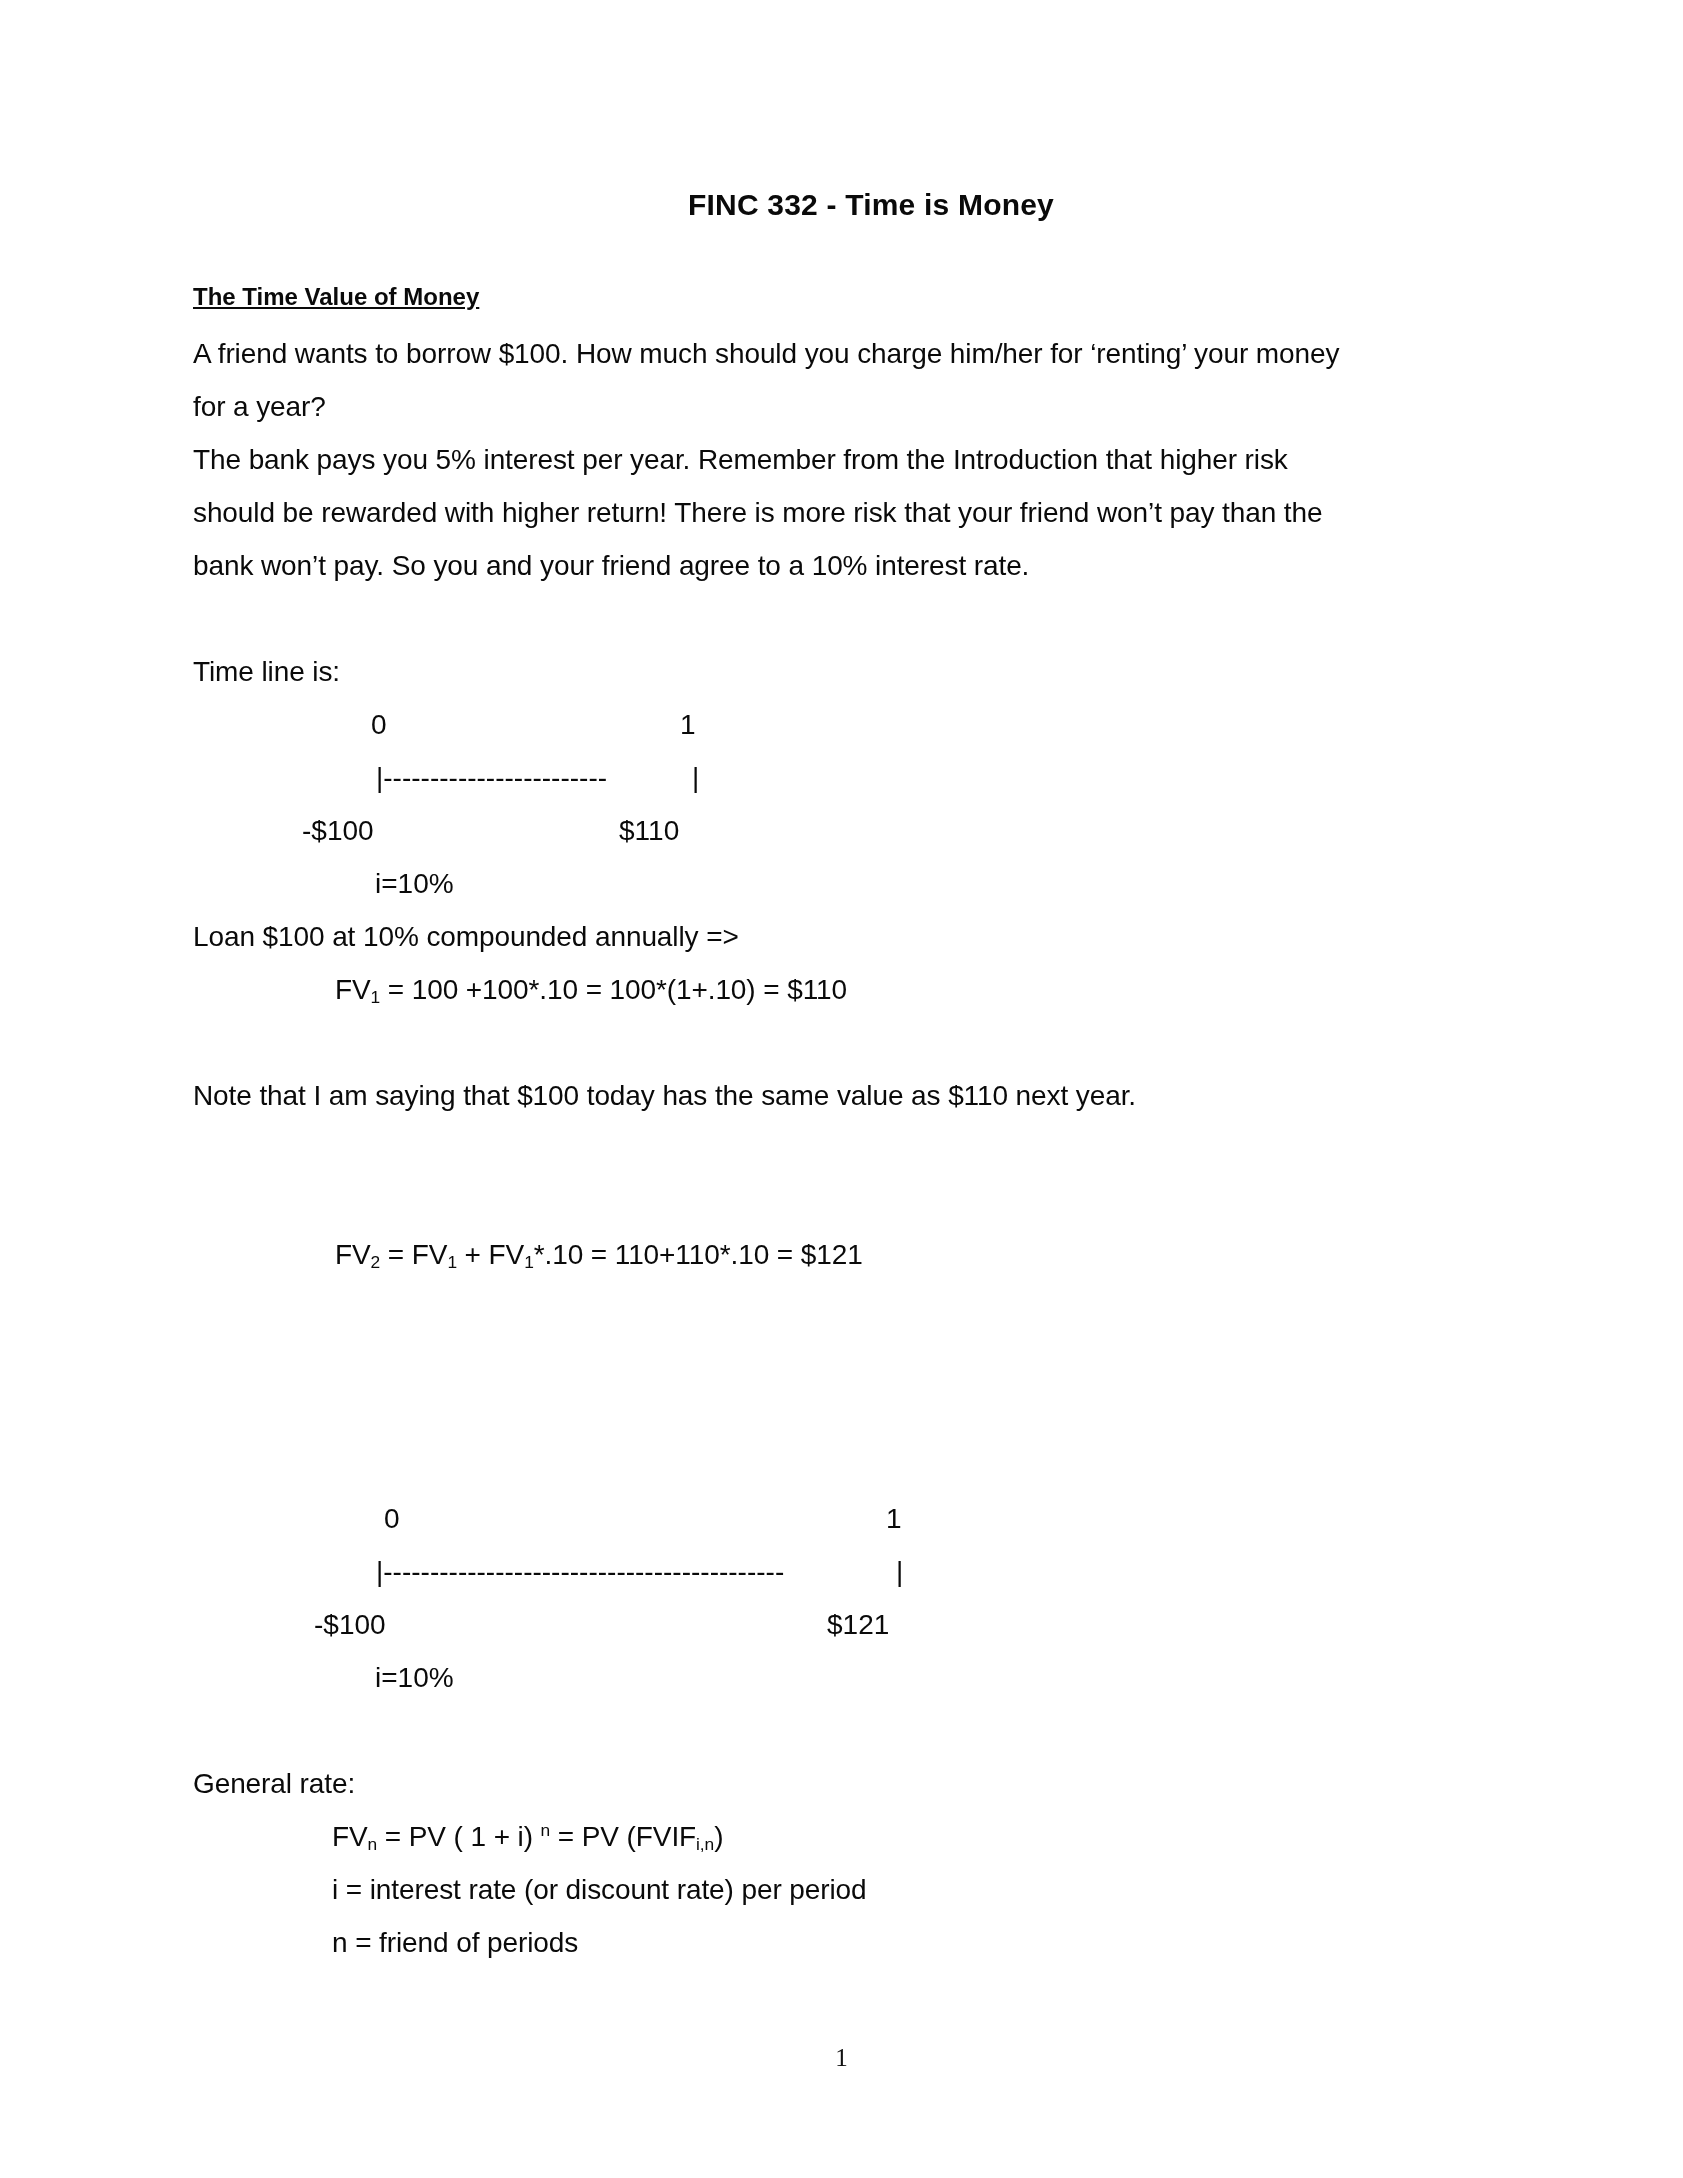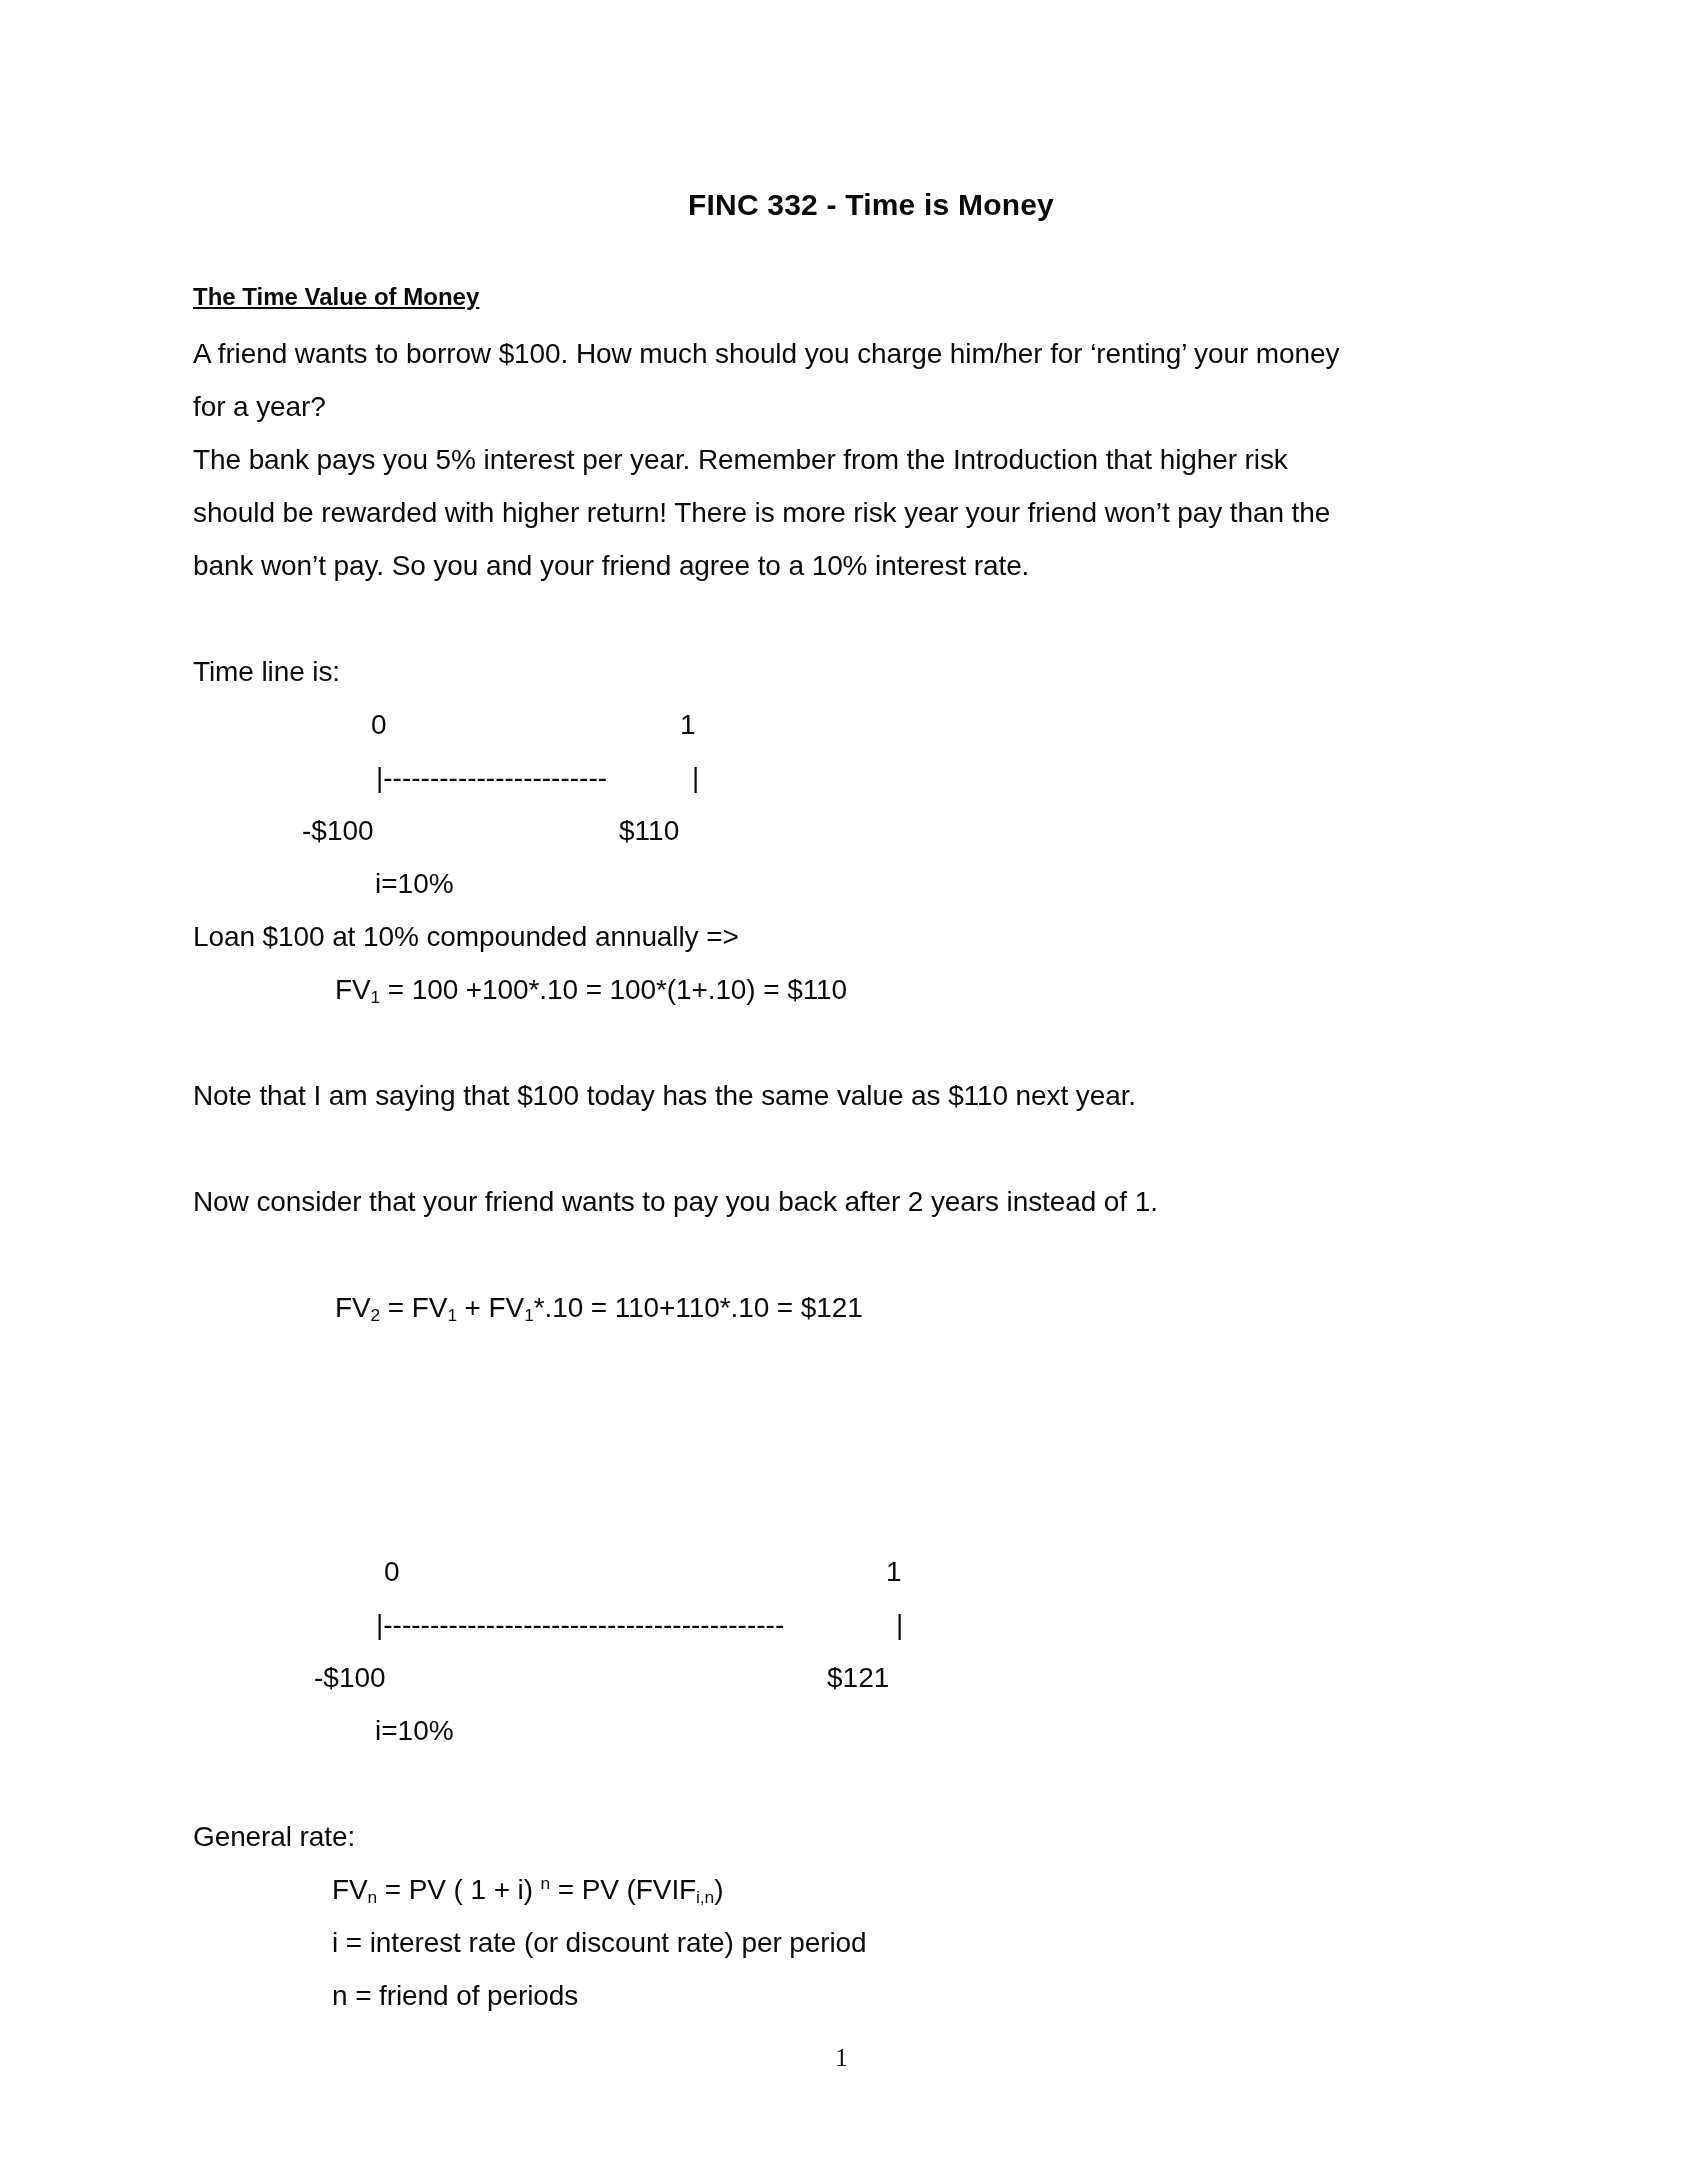--- a/index.html
+++ b/index.html
@@ -110,7 +110,7 @@
     <div class="para">for a year?</div>
 
     <div class="para">The bank pays you 5% interest per year.  Remember from the Introduction that higher risk</div>
-    <div class="para">should be rewarded with higher return!  There is more risk year your friend won’t pay than the</div>
+    <div class="para">should be rewarded with higher return!  There is more risk that your friend won’t pay than the</div>
     <div class="para">bank won’t pay.  So you and your friend agree to a 10% interest rate.</div>
 
     <div class="blank"></div>

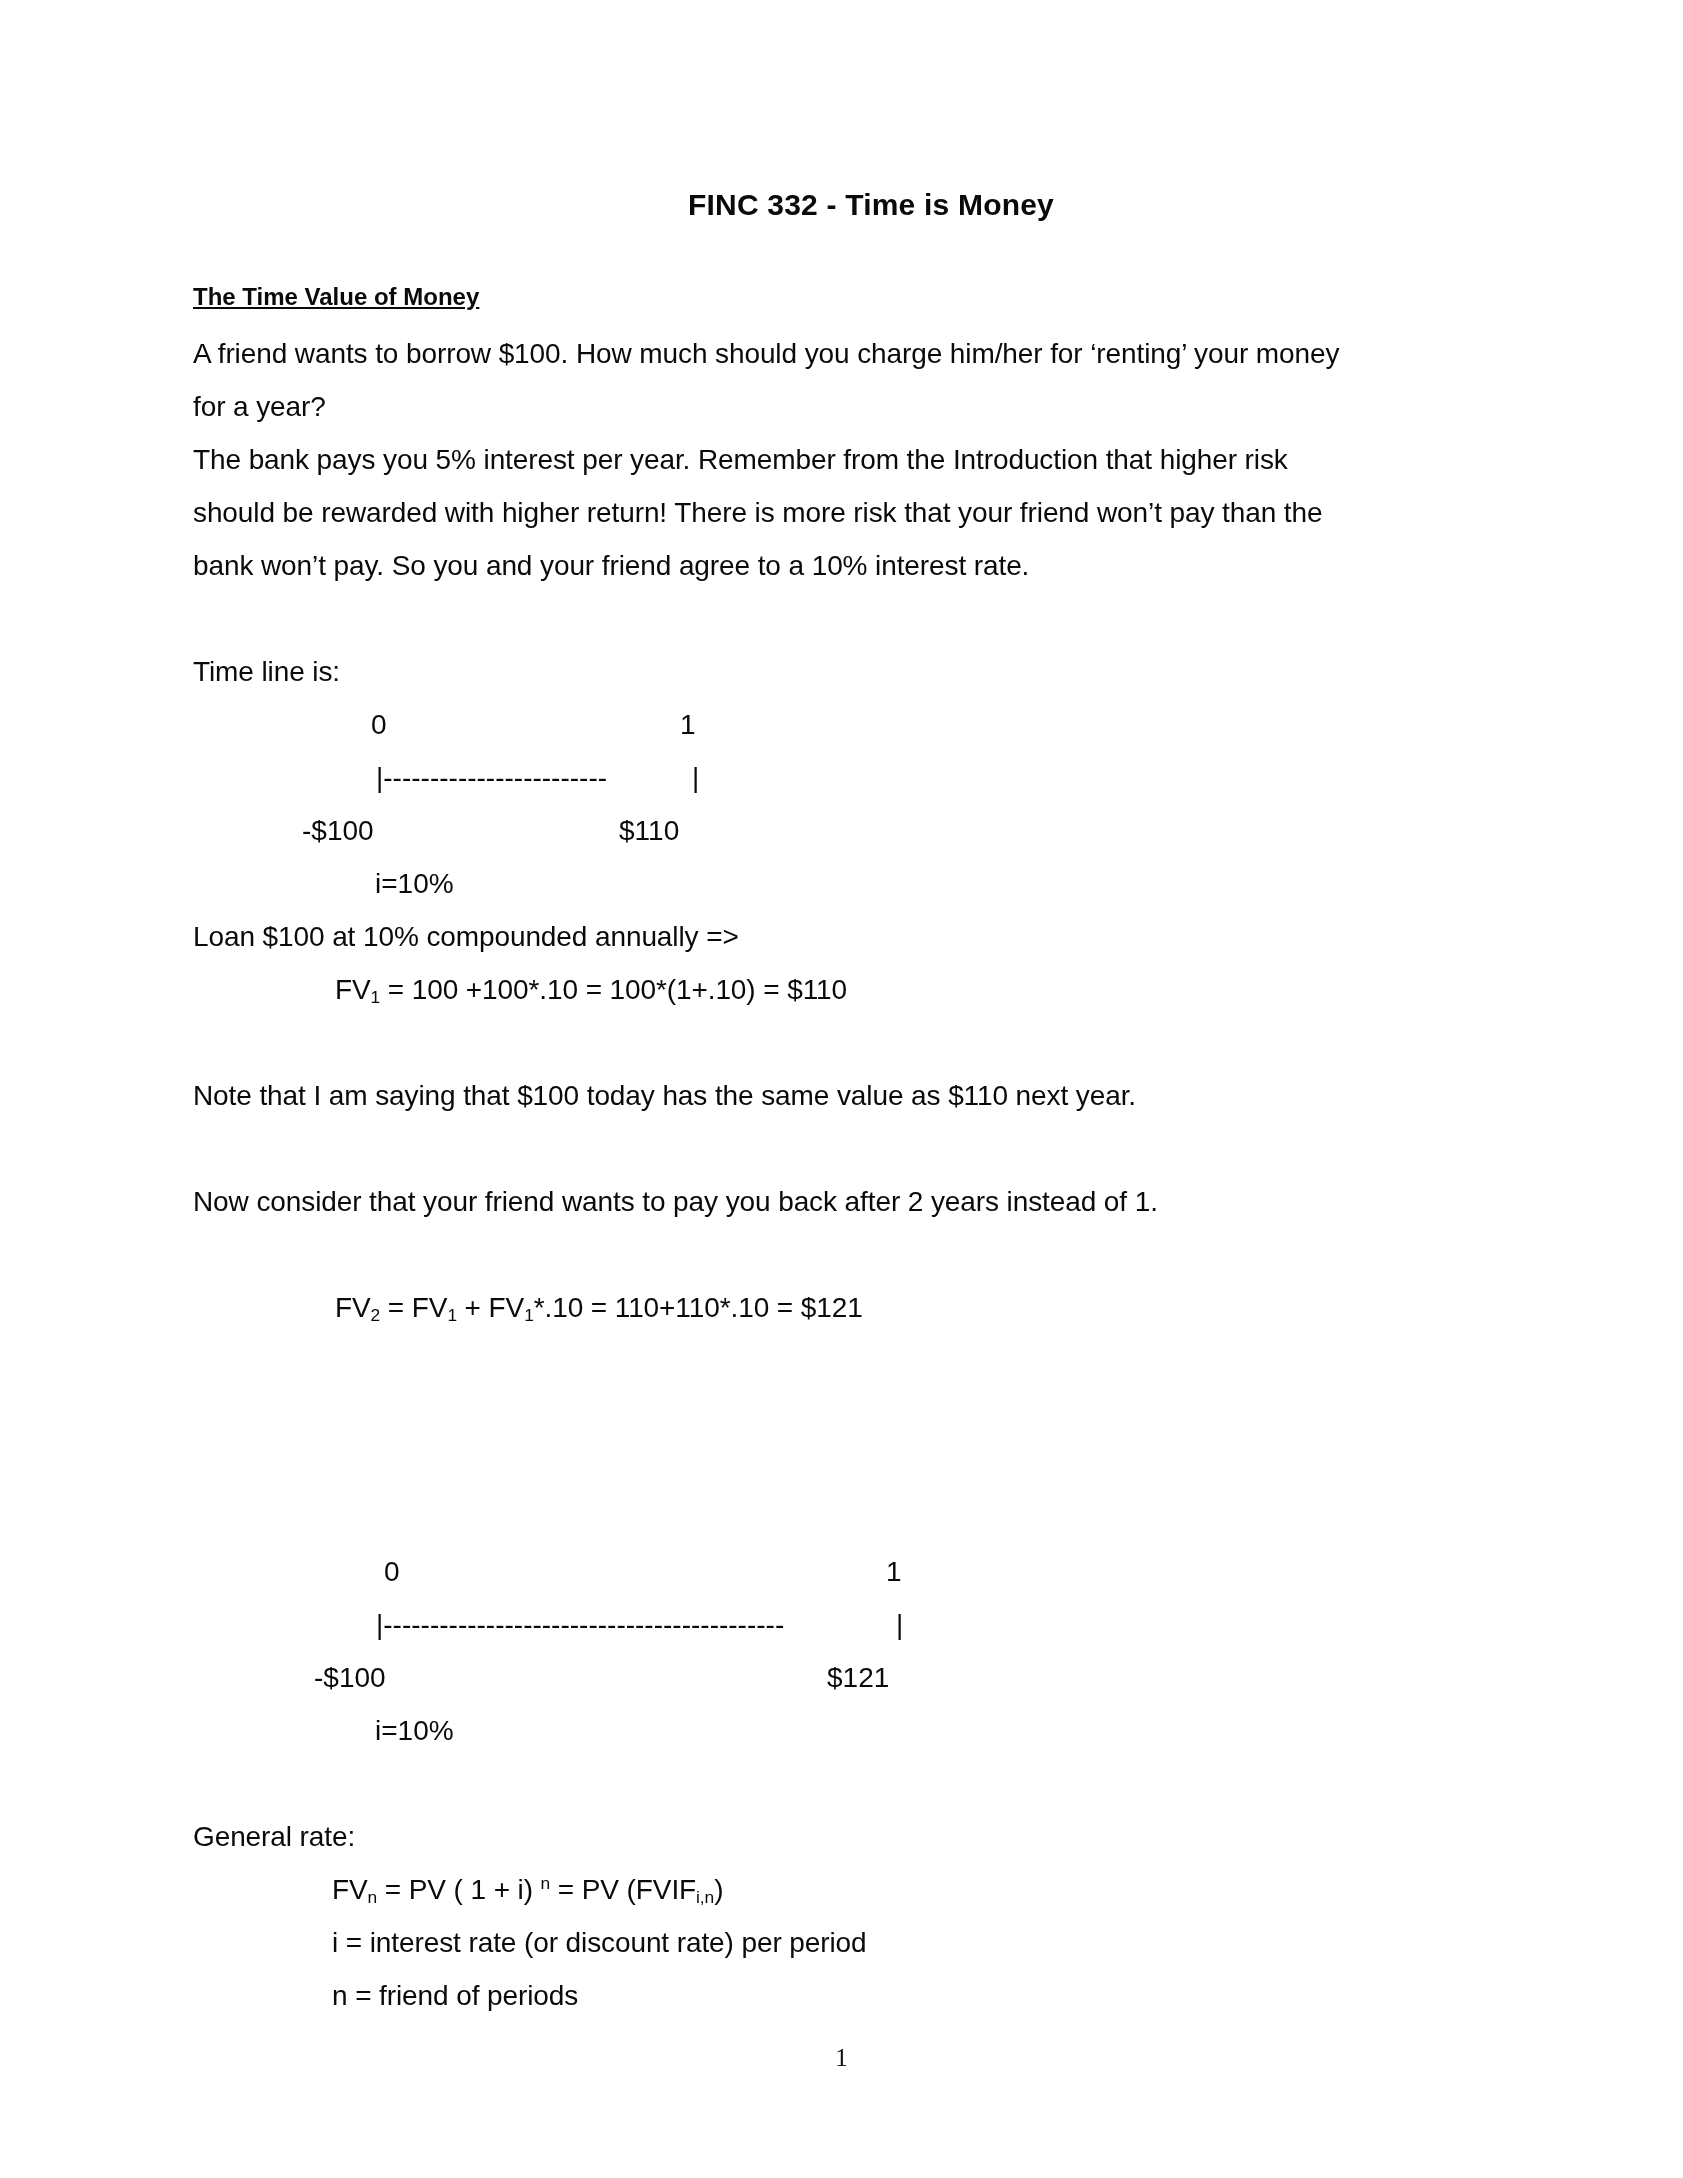--- a/index.html
+++ b/index.html
@@ -143,7 +143,6 @@
 
     <div class="blank"></div>
 
-    <div class="para">Now consider that your friend wants to pay you back after 2 years instead of 1.</div>
 
     <div class="blank"></div>
 

